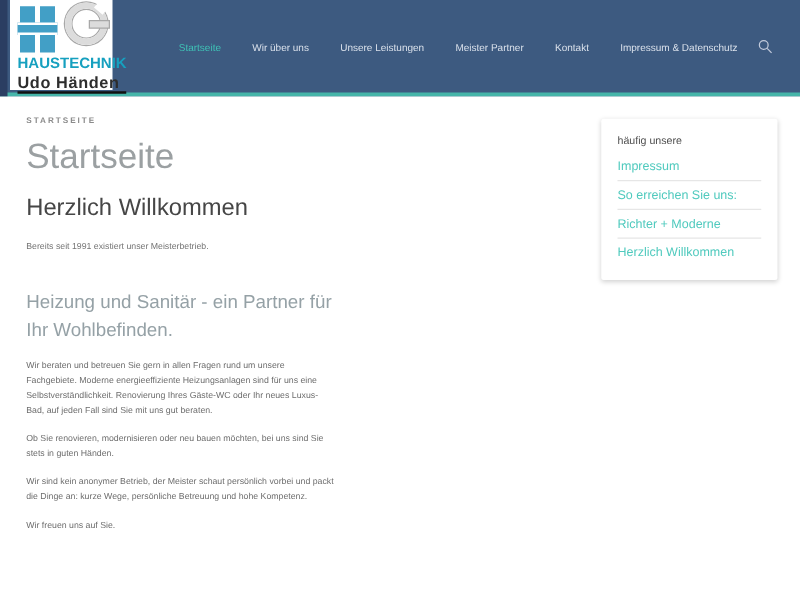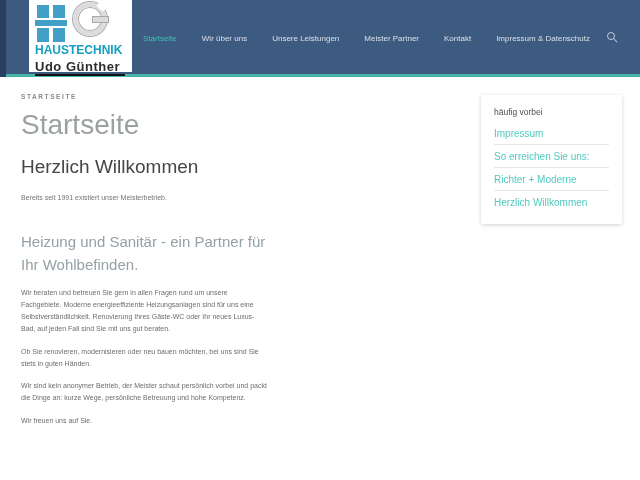--- a/index.html
+++ b/index.html
@@ -22,7 +22,7 @@
     background:#2b3e62;
   }
   .logo {
-    position:absolute; left:29px; top:0; width:103px; height:72px;
+    position:absolute; left:8px; top:0; width:82px; height:72px;
     background:#ffffff; padding:3px 0 0 6px; cursor:pointer;
   }
   .logo-mark { position:relative; height:41px; width:92px; }

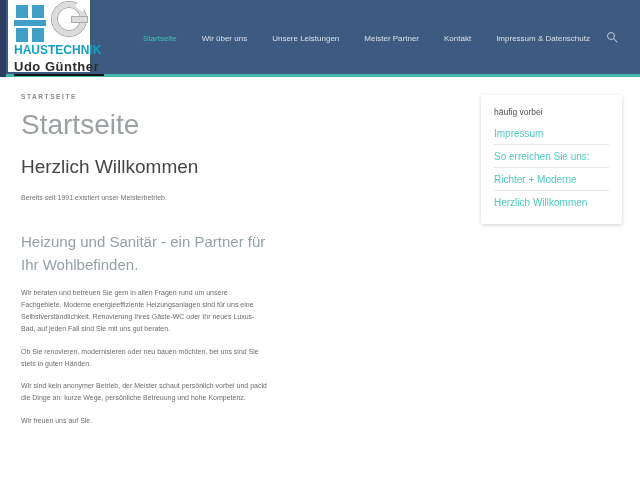--- a/index.html
+++ b/index.html
@@ -123,7 +123,7 @@
       <div class="h-bar h-cross"></div>
     </div>
     <div class="logo-line1">HAUSTECHNIK</div>
-    <div class="logo-line2">Udo Günther</div>
+    <div class="logo-line2">Udo Händen</div>
   </div>
 
   <nav class="nav">

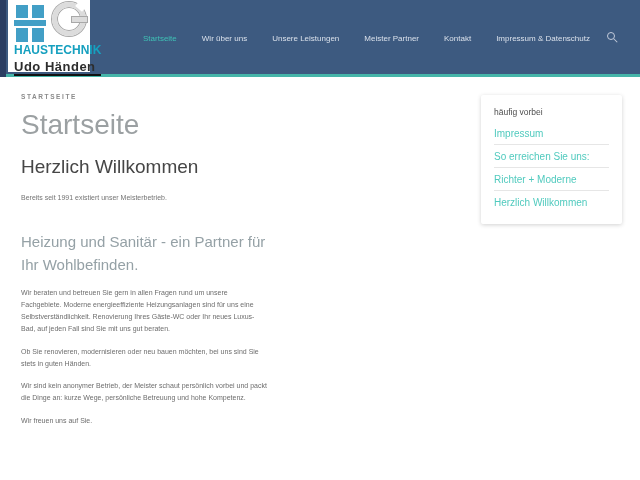--- a/index.html
+++ b/index.html
@@ -153,7 +153,7 @@
 </div>
 
 <aside class="widget">
-  <div class="widget-title">häufig vorbei</div>
+  <div class="widget-title">häufig unsere</div>
   <div class="widget-link">Impressum</div>
   <div class="widget-link">So erreichen Sie uns:</div>
   <div class="widget-link">Richter + Moderne</div>

